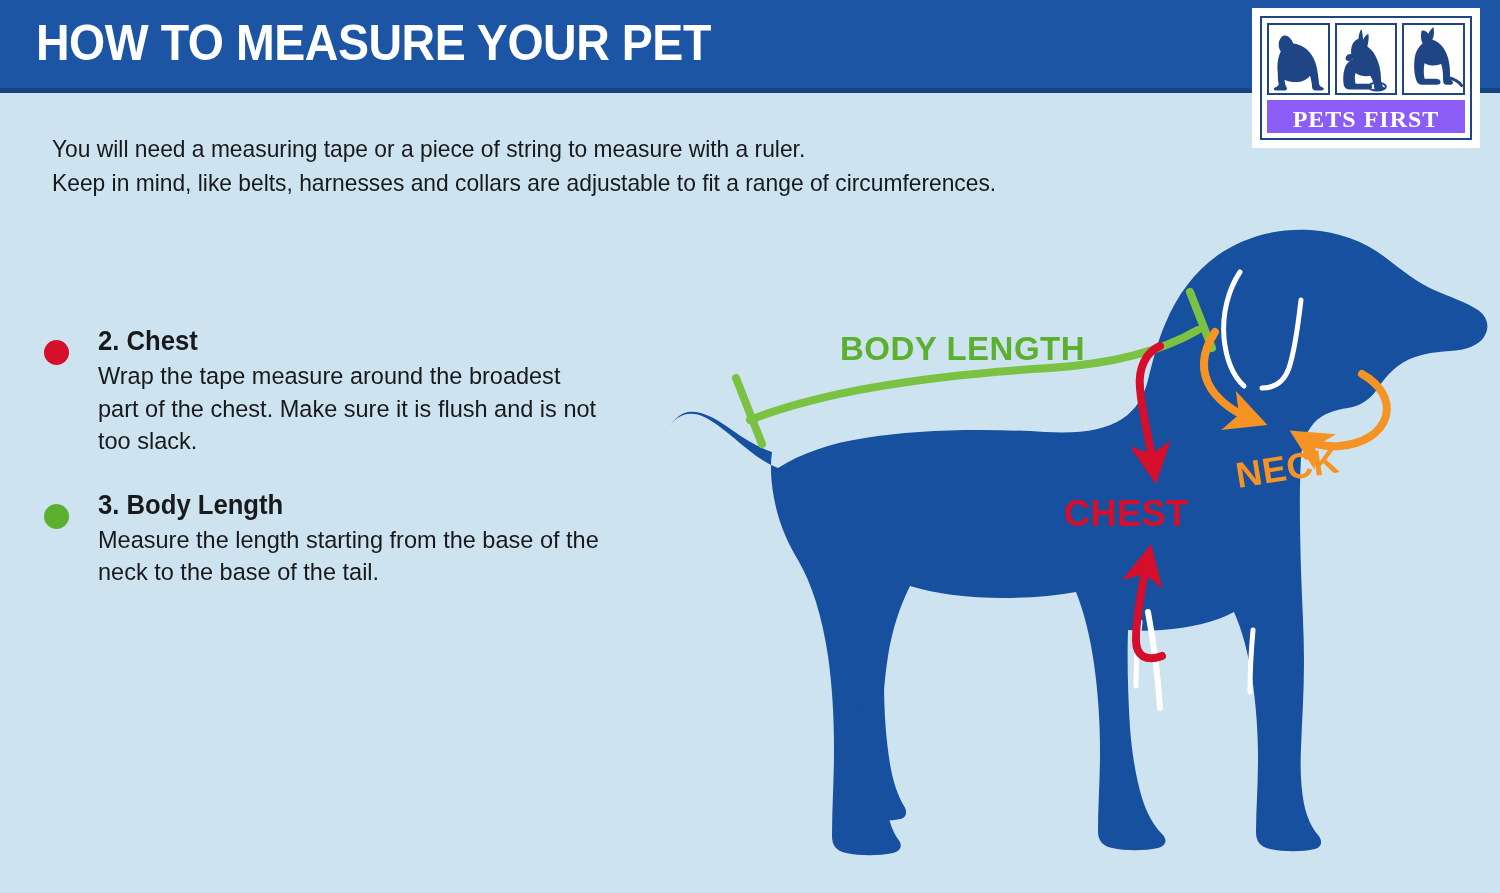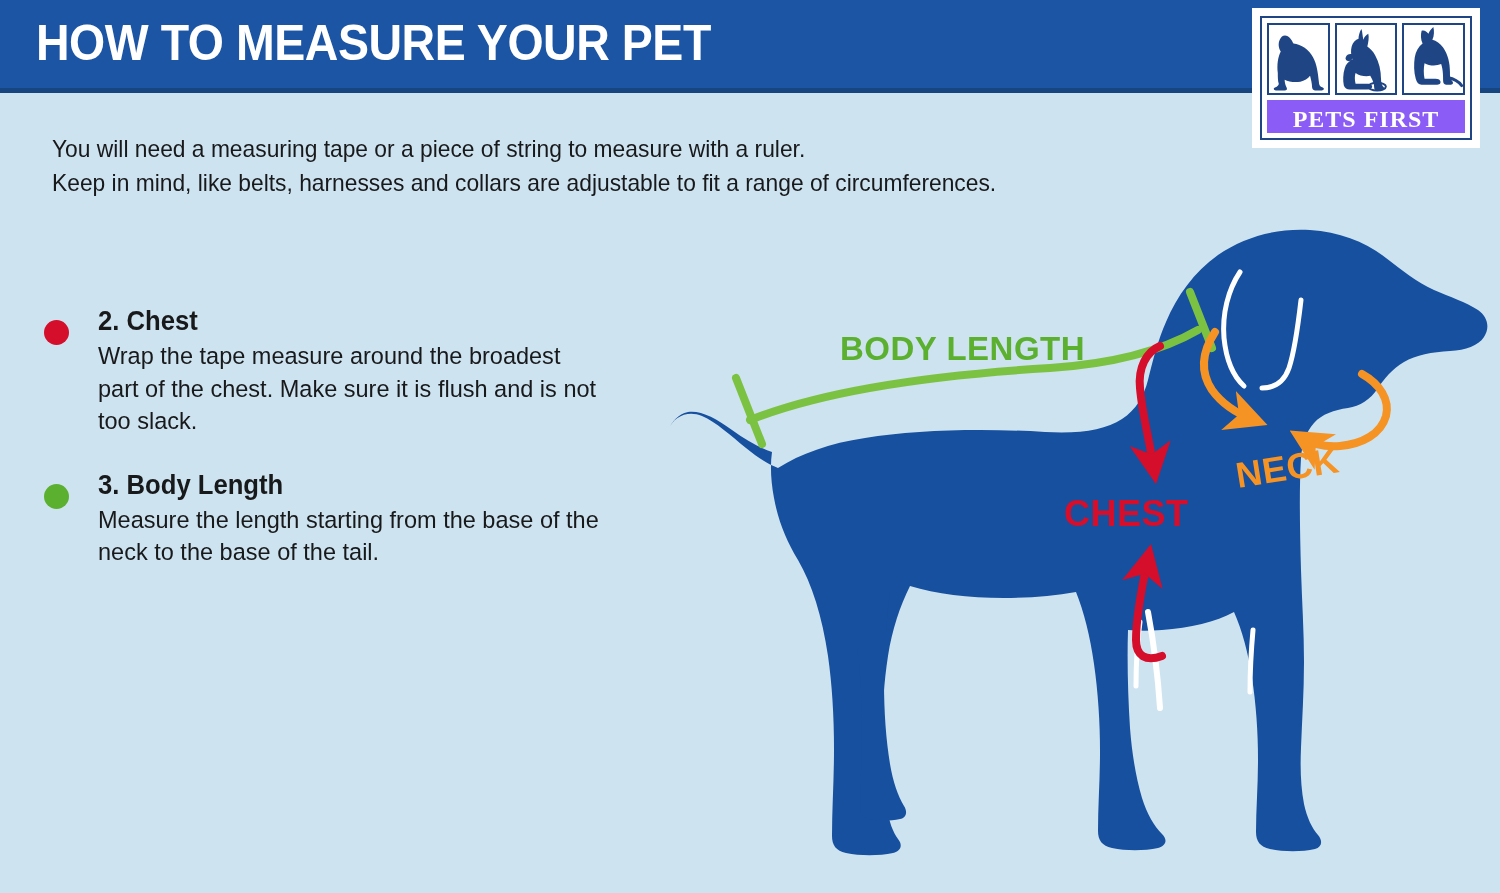--- a/index.html
+++ b/index.html
@@ -192,7 +192,7 @@
 <div id="steps">
 
 
-  <div class="step" style="margin-top:36px">
+  <div class="step" style="margin-top:56px">
     <div class="bullet" style="background:#d40e2b"></div>
     <div class="step-title">2. Chest</div>
     <div class="step-body">

